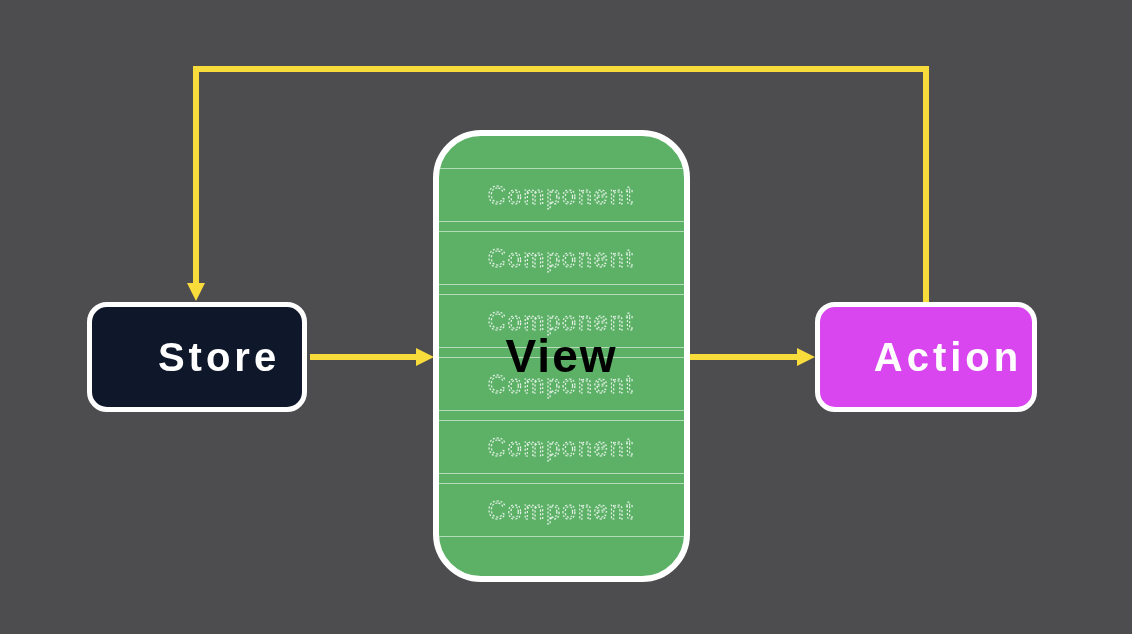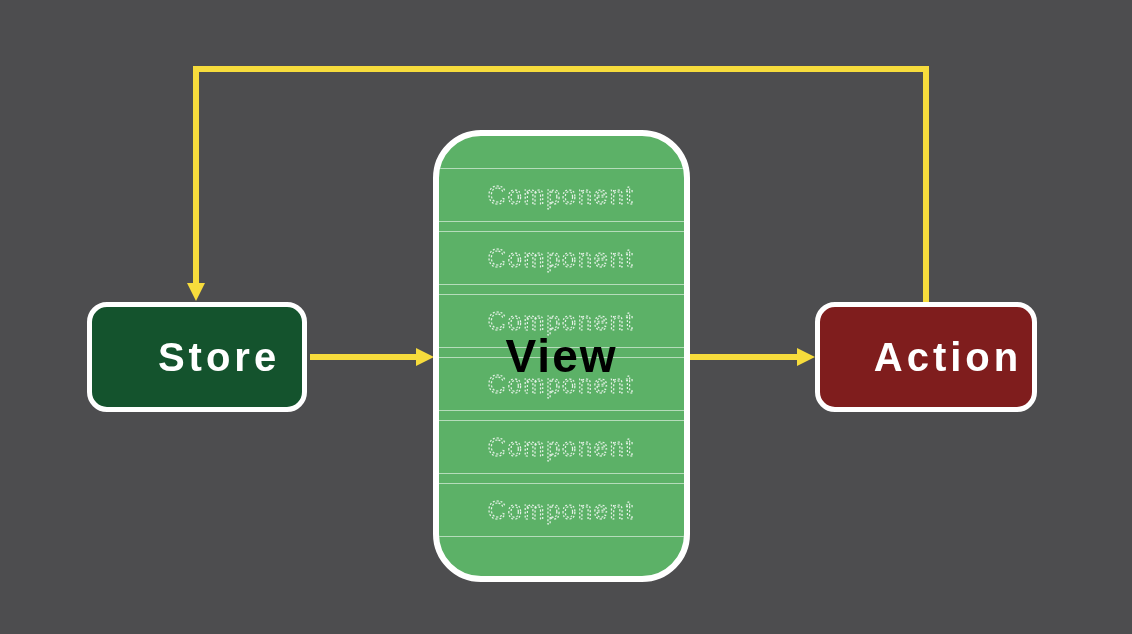--- a/index.html
+++ b/index.html
@@ -111,7 +111,7 @@
     </g>
   </svg>
 
-  <div class="node node-store" style="background-color: #14532d;">
+  <div class="node node-store" style="background-color: #0f172a;">
     <span class="node-label">Store</span>
   </div>
 

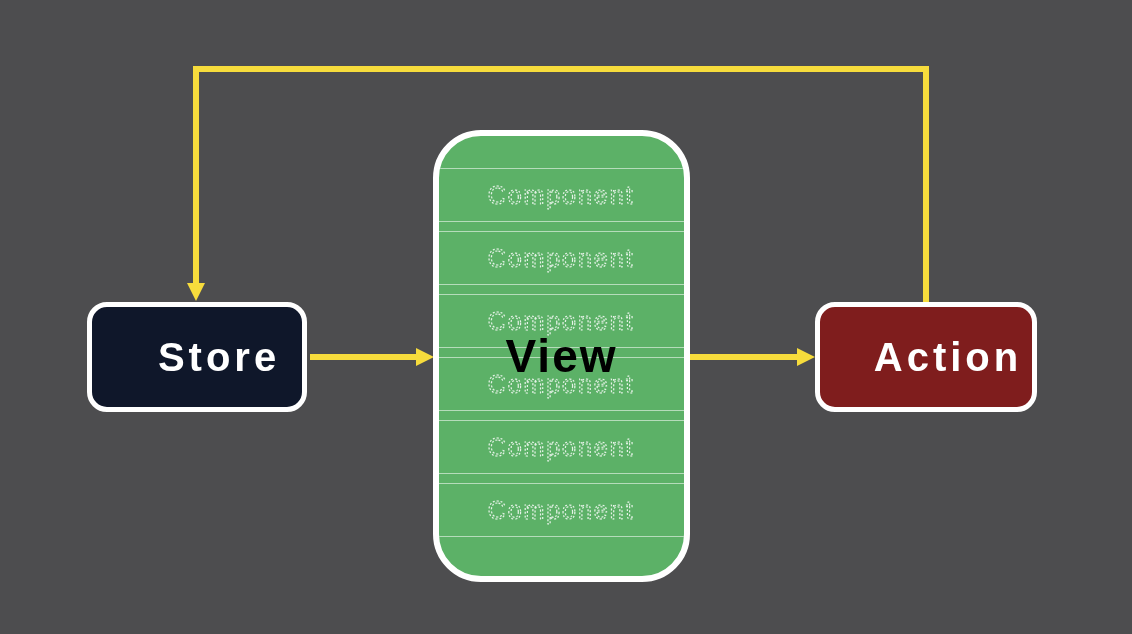--- a/index.html
+++ b/index.html
@@ -151,7 +151,7 @@
     <span class="view-title">View</span>
   </div>
 
-  <div class="node node-action" style="background-color: #7f1d1d;">
+  <div class="node node-action" style="background-color: #d946ef;">
     <span class="node-label">Action</span>
   </div>
 

